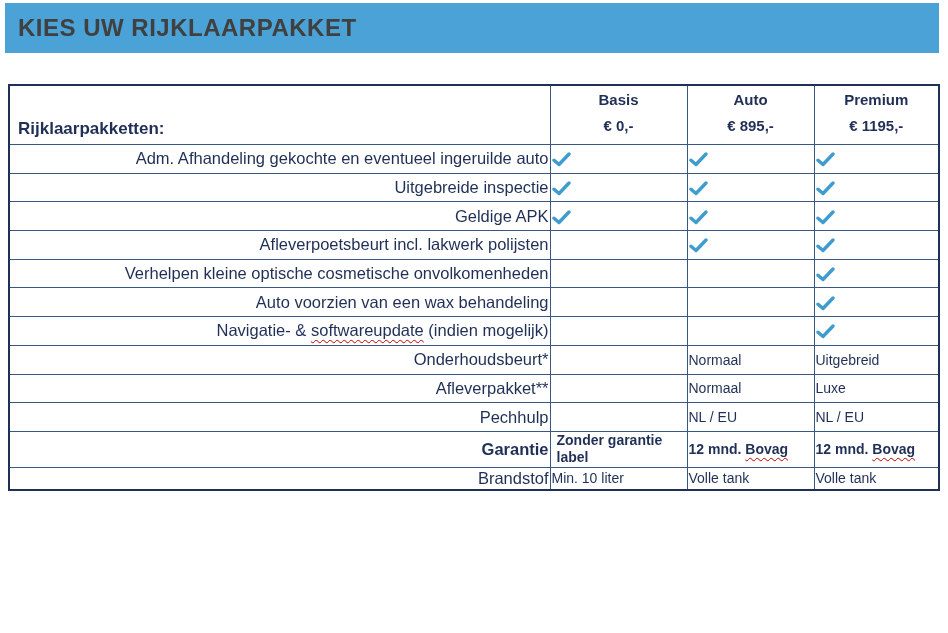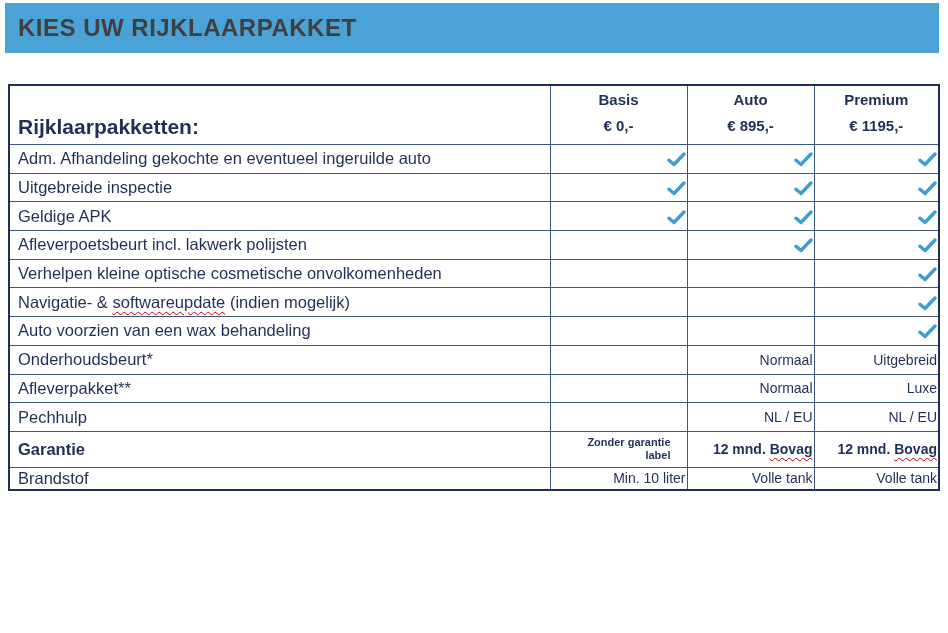--- a/index.html
+++ b/index.html
@@ -33,7 +33,7 @@
   .pkg-table thead tr { height:57px; }
   th.corner {
     vertical-align:bottom; text-align:left;
-    font-size:21px; font-weight:bold; padding:0 0 5px 8px;
+    font-size:17px; font-weight:bold; padding:0 0 5px 8px;
   }
   th.pkg-col {
     vertical-align:bottom; text-align:center;

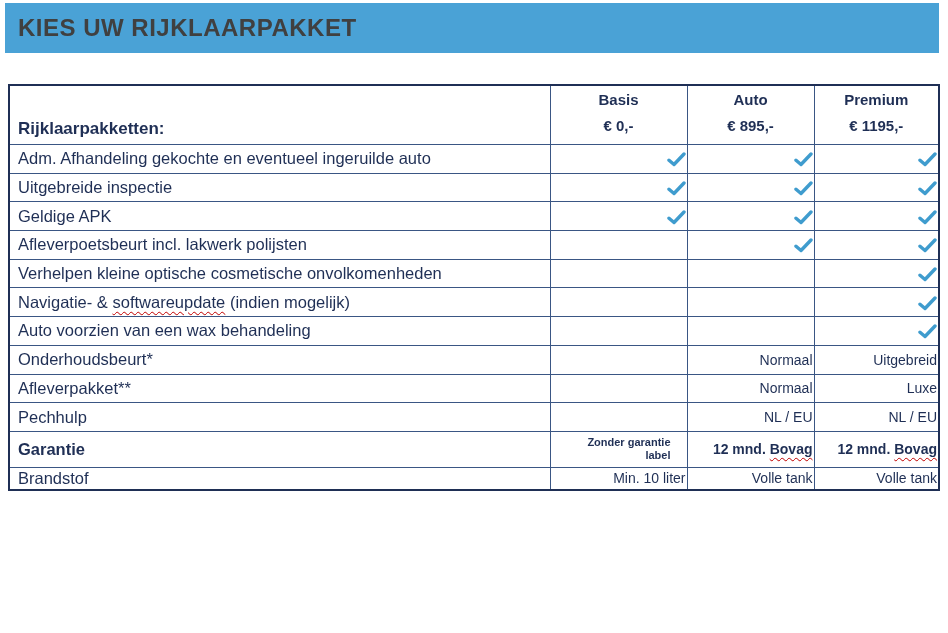--- a/index.html
+++ b/index.html
@@ -43,7 +43,7 @@
   tbody tr.tall { height:36px;font-weight:bold; }
   tbody tr.short { height:21px;padding-left:12px; }
   td.feature {
-    text-align:left; padding-left:8px; font-size:16.5px;
+    text-align:right; padding-left:8px; font-size:16.5px;
   }
   td.val {
     text-align:right; font-size:14px;

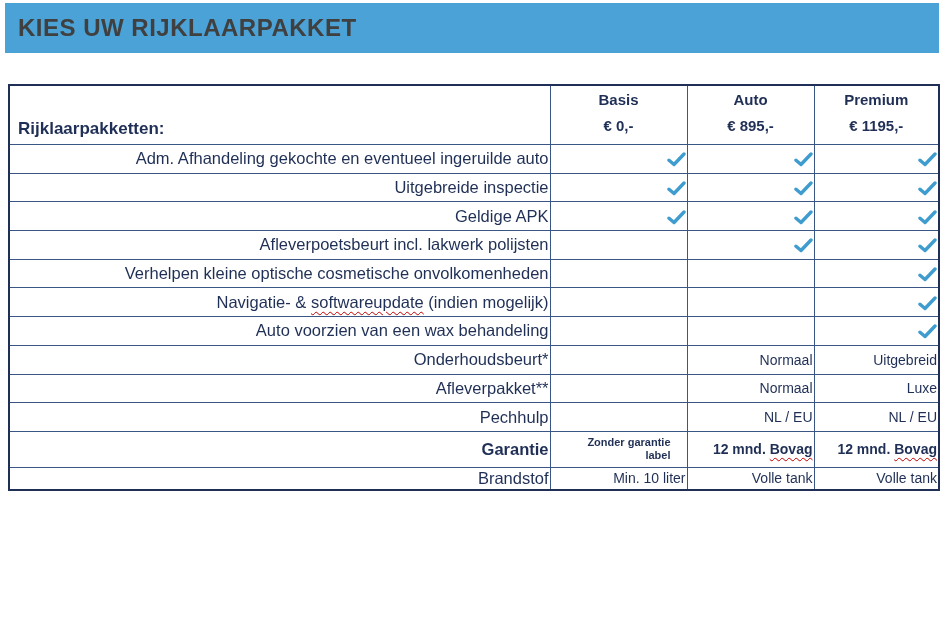--- a/index.html
+++ b/index.html
@@ -149,15 +149,15 @@
             </svg></span></td>
       </tr>
       <tr>
+        <td class="feature">Auto voorzien van een wax behandeling</td>
+        <td class="val"></td>
+        <td class="val"></td>
+        <td class="val"><span class="check"><svg width="19" height="15" viewBox="0 0 19 15">
+              <path d="M2 8.2 L7 12.5 L17 2" fill="none" stroke="#3F9CCE" stroke-width="3.4" stroke-linecap="round" stroke-linejoin="round"></path>
+            </svg></span></td>
+      </tr>
+      <tr>
         <td class="feature">Navigatie- &amp; <span class="squiggle">softwareupdate</span> (indien mogelijk)</td>
-        <td class="val"></td>
-        <td class="val"></td>
-        <td class="val"><span class="check"><svg width="19" height="15" viewBox="0 0 19 15">
-              <path d="M2 8.2 L7 12.5 L17 2" fill="none" stroke="#3F9CCE" stroke-width="3.4" stroke-linecap="round" stroke-linejoin="round"></path>
-            </svg></span></td>
-      </tr>
-      <tr>
-        <td class="feature">Auto voorzien van een wax behandeling</td>
         <td class="val"></td>
         <td class="val"></td>
         <td class="val"><span class="check"><svg width="19" height="15" viewBox="0 0 19 15">

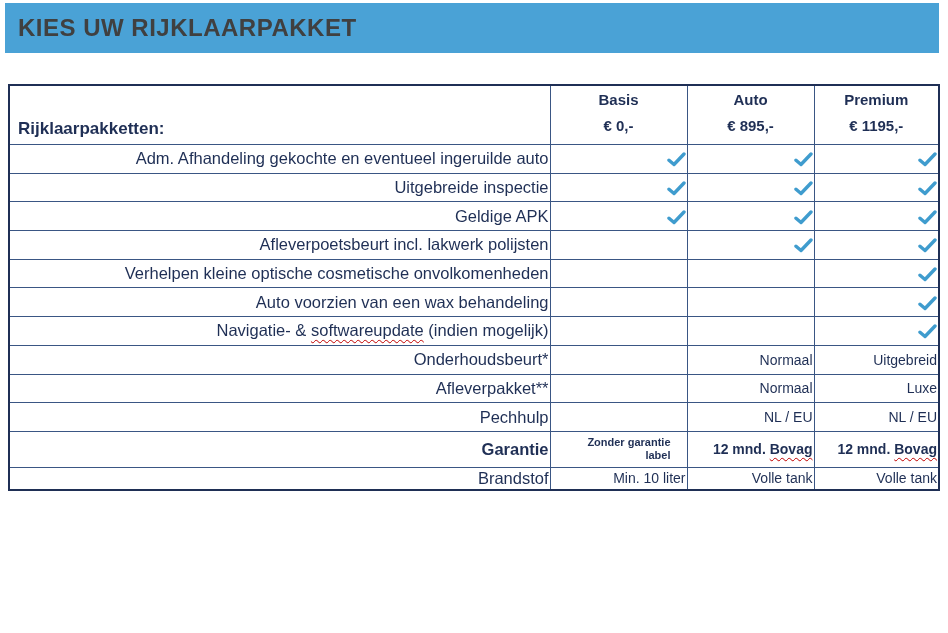--- a/index.html
+++ b/index.html
@@ -46,7 +46,7 @@
     text-align:right; padding-left:8px; font-size:16.5px;
   }
   td.val {
-    text-align:right; font-size:14px;
+    text-align:left; font-size:14px;
   }
   td.val.small-note {
     font-size:11px; line-height:1.25; white-space:normal; padding:0 16px;

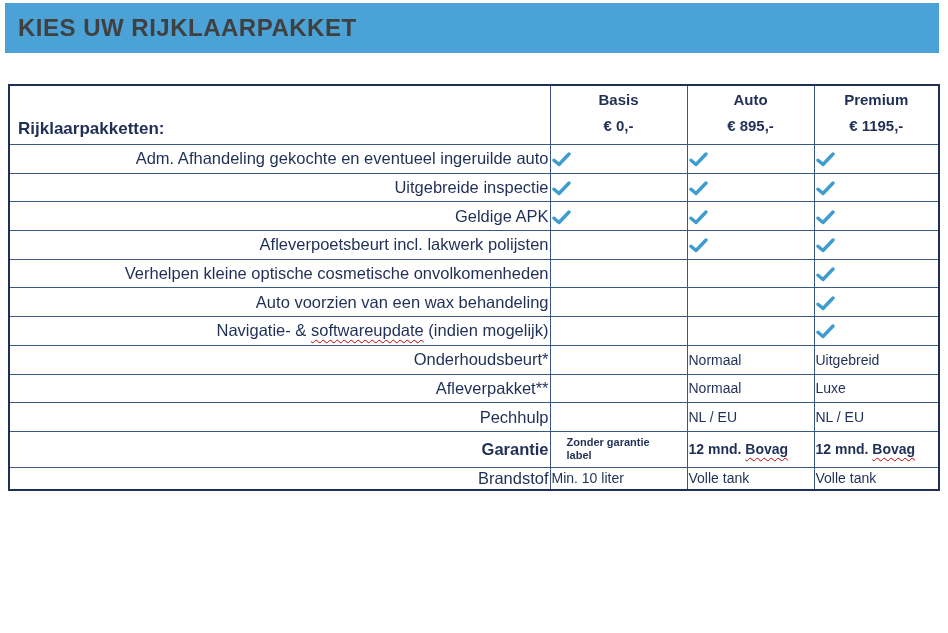--- a/index.html
+++ b/index.html
@@ -49,7 +49,7 @@
     text-align:left; font-size:14px;
   }
   td.val.small-note {
-    font-size:11px; line-height:1.25; white-space:normal; padding:0 16px;
+    font-size:14px; line-height:1.25; white-space:normal; padding:0 6px;
   }
   .check { display:inline-block; line-height:0; vertical-align:middle; }
   .squiggle {

